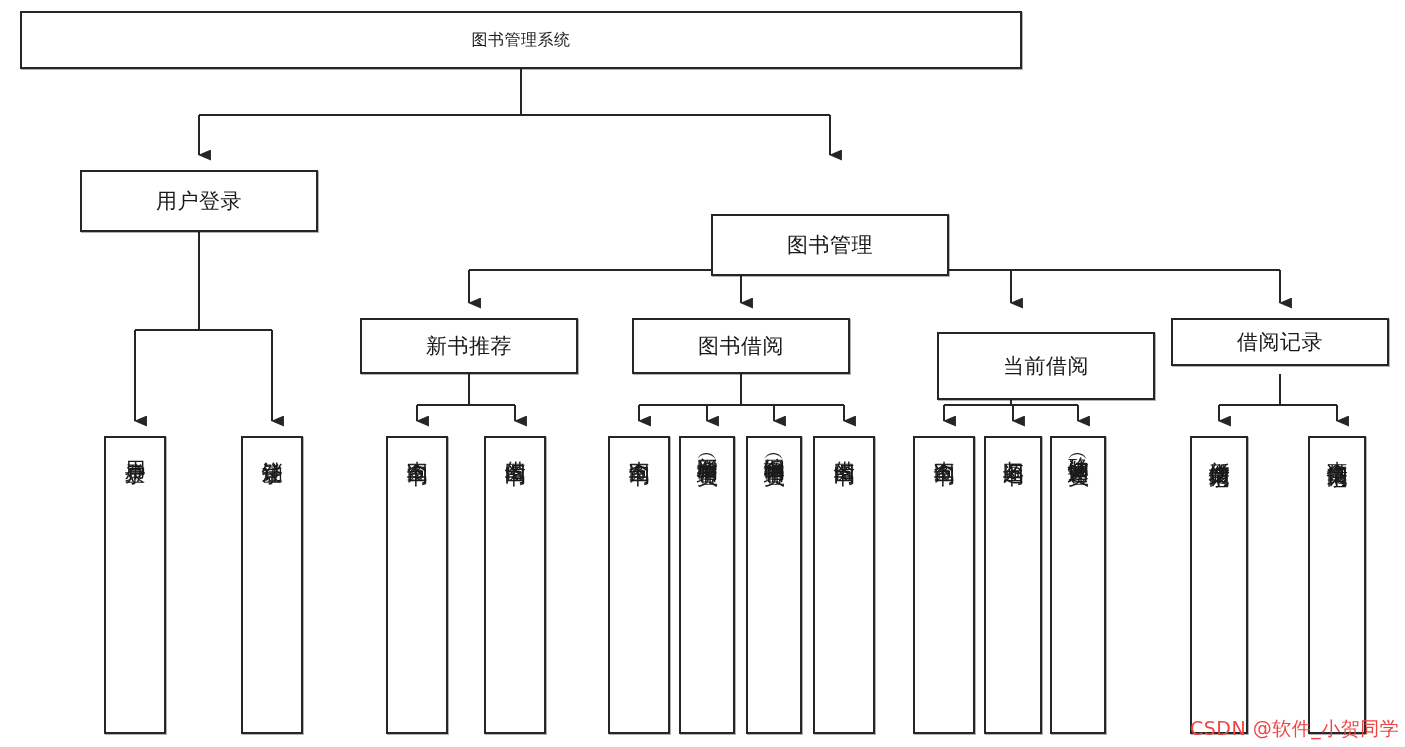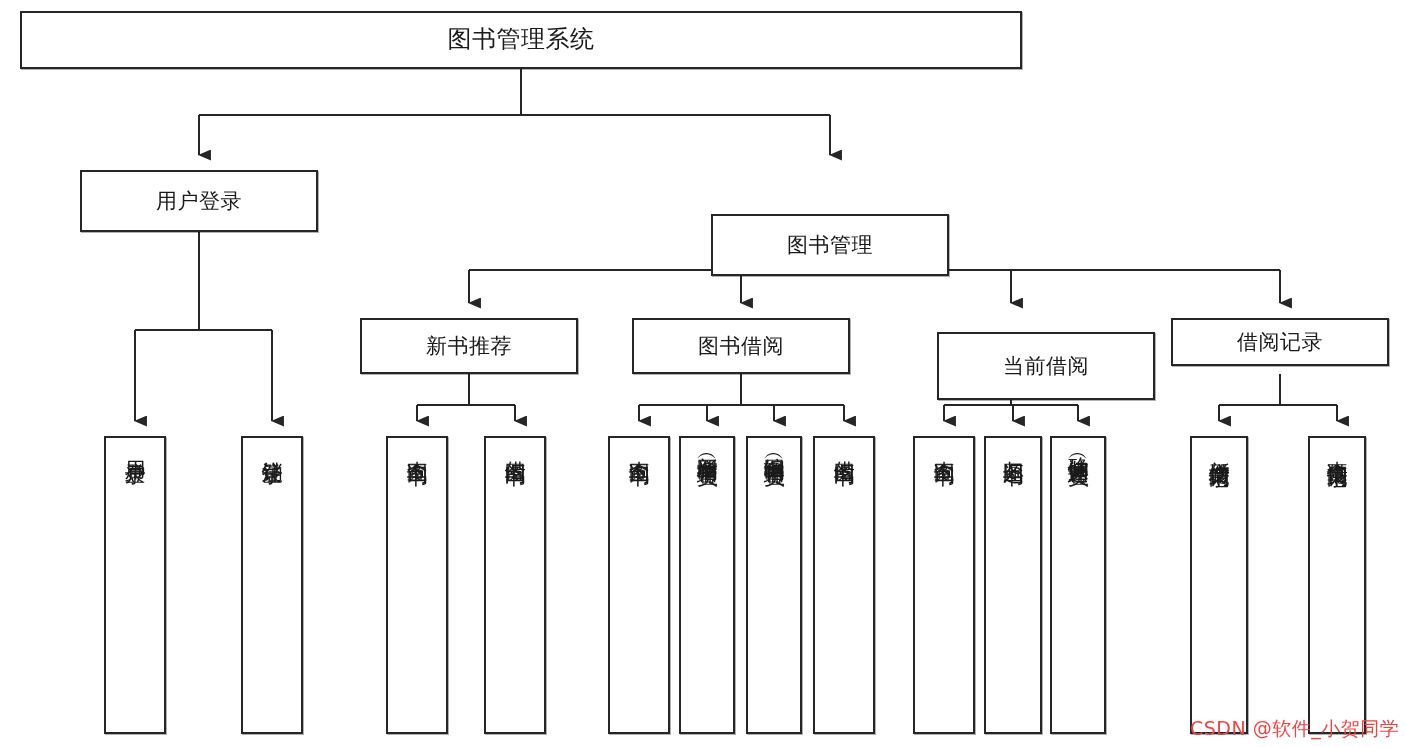--- a/index.html
+++ b/index.html
@@ -48,7 +48,7 @@
     font-size: 21px;
     white-space: nowrap;
   }
-  .node.root .node-label { font-size: 24px; }
+  .node.root .node-label { font-size: 16px; }
   
   .node.vert {
     align-items: flex-start;

